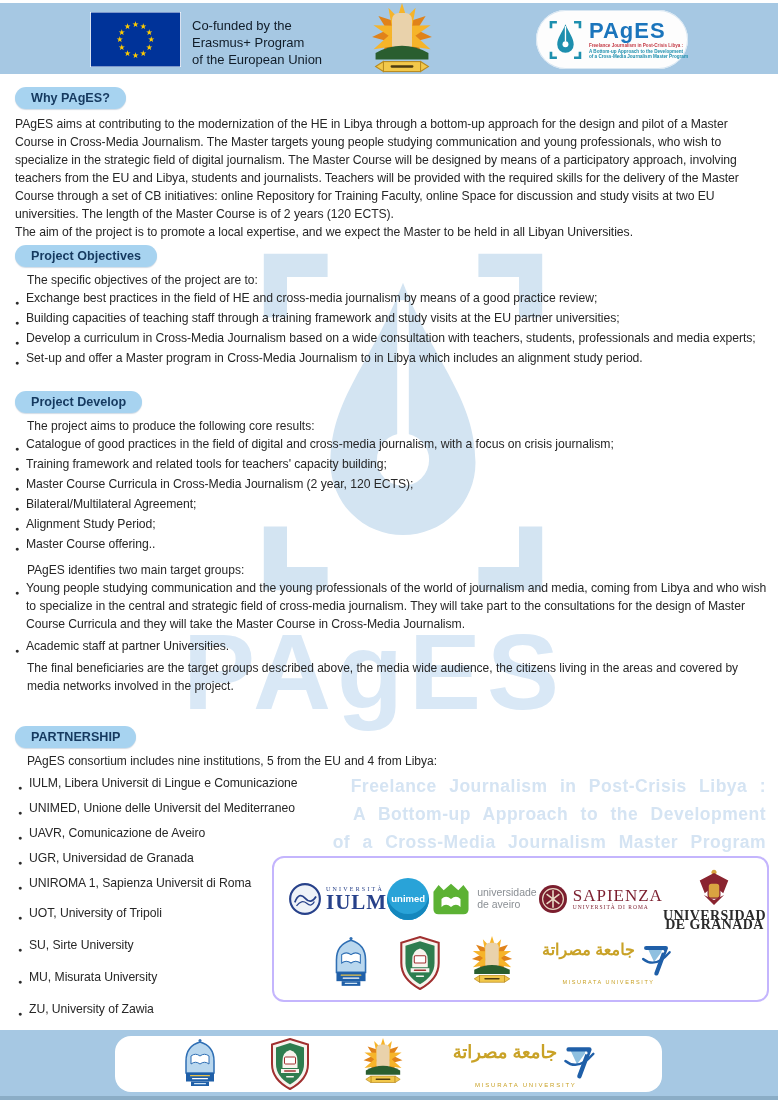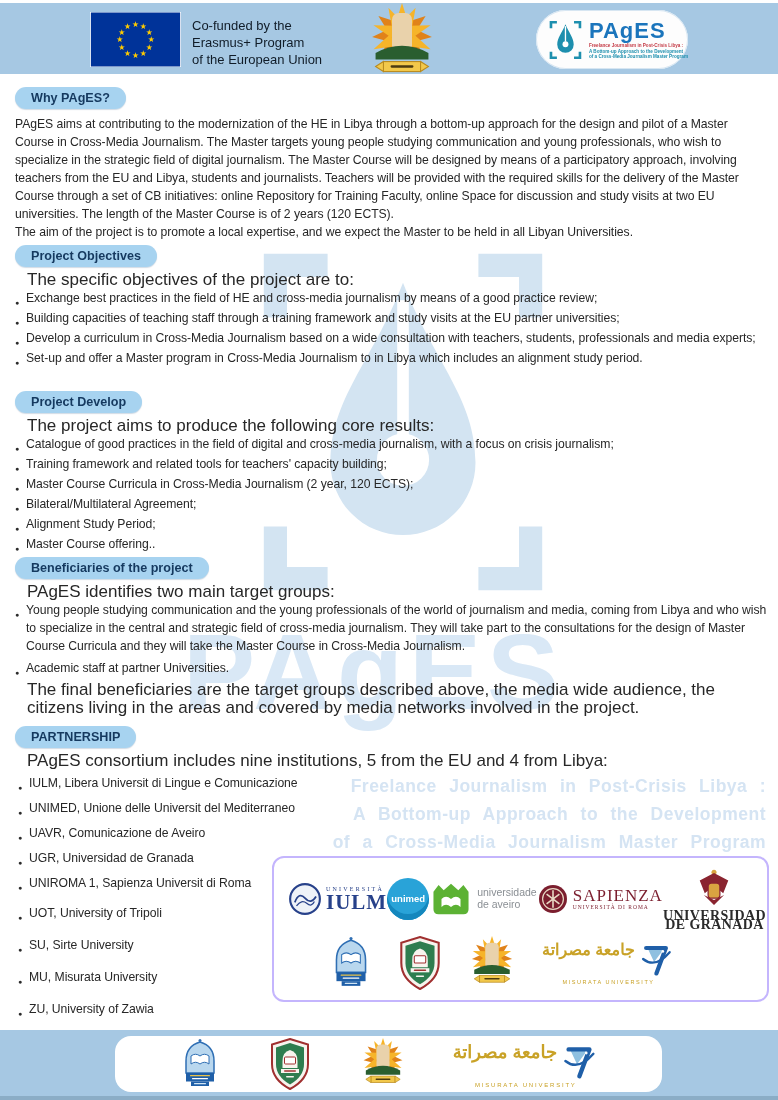--- a/index.html
+++ b/index.html
@@ -40,7 +40,7 @@
 
   .para{margin:6px 0 0;font-size:12.2px;line-height:18px;letter-spacing:-.05px;}
   .closing{margin:0;}
-  .intro{margin:4px 0 0 12px;font-size:17px;line-height:18px;}
+  .intro{margin:4px 0 0 12px;font-size:12px;line-height:18px;}
 
   ul.bullets{list-style:none;margin:0;padding:0;font-size:12.2px;line-height:18px;letter-spacing:-.05px;}
   ul.bullets li{position:relative;padding-left:11px;margin-bottom:2px;}

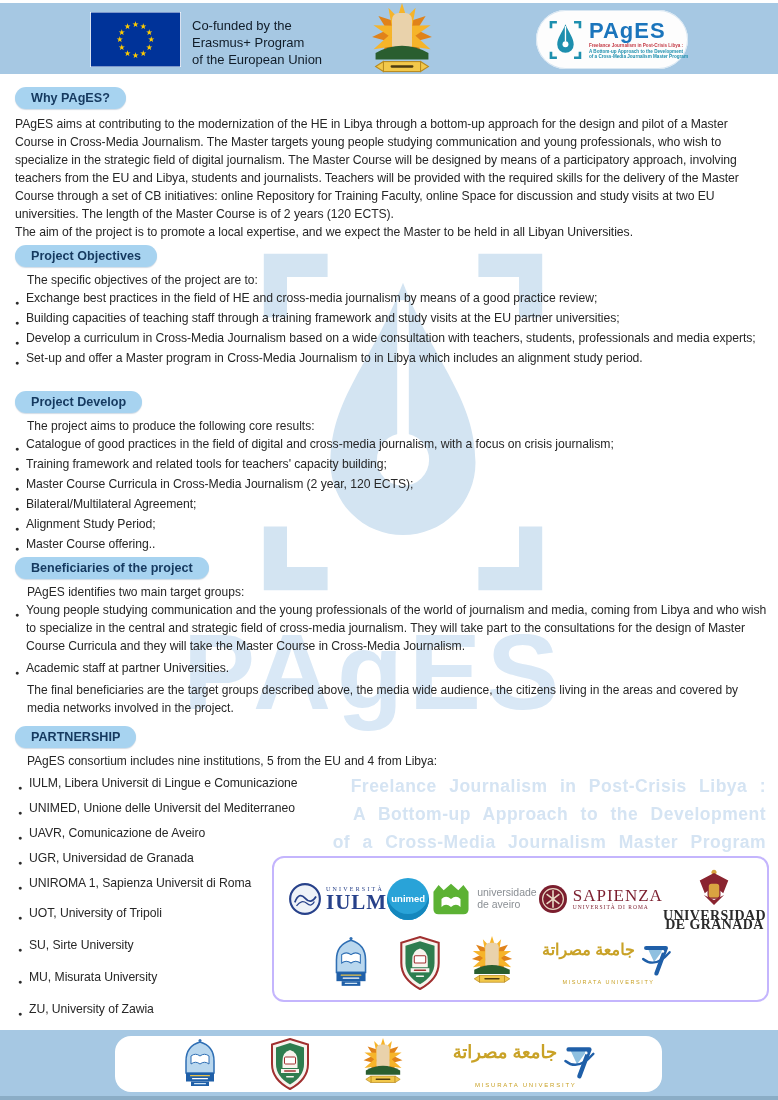--- a/index.html
+++ b/index.html
@@ -258,7 +258,6 @@
   </section>
 
   <section class="sec sec-ben">
-    <span class="pill">Beneficiaries of the project</span>
     <p class="intro">PAgES identifies two main target groups:</p>
     <ul class="bullets ben">
         <li>Young people studying communication and the young professionals of the world of journalism and media, coming from Libya and who wish to specialize in the central and strategic field of cross-media journalism. They will take part to the consultations for the design of Master Course Curricula and they will take the Master Course in Cross-Media Journalism.</li>

